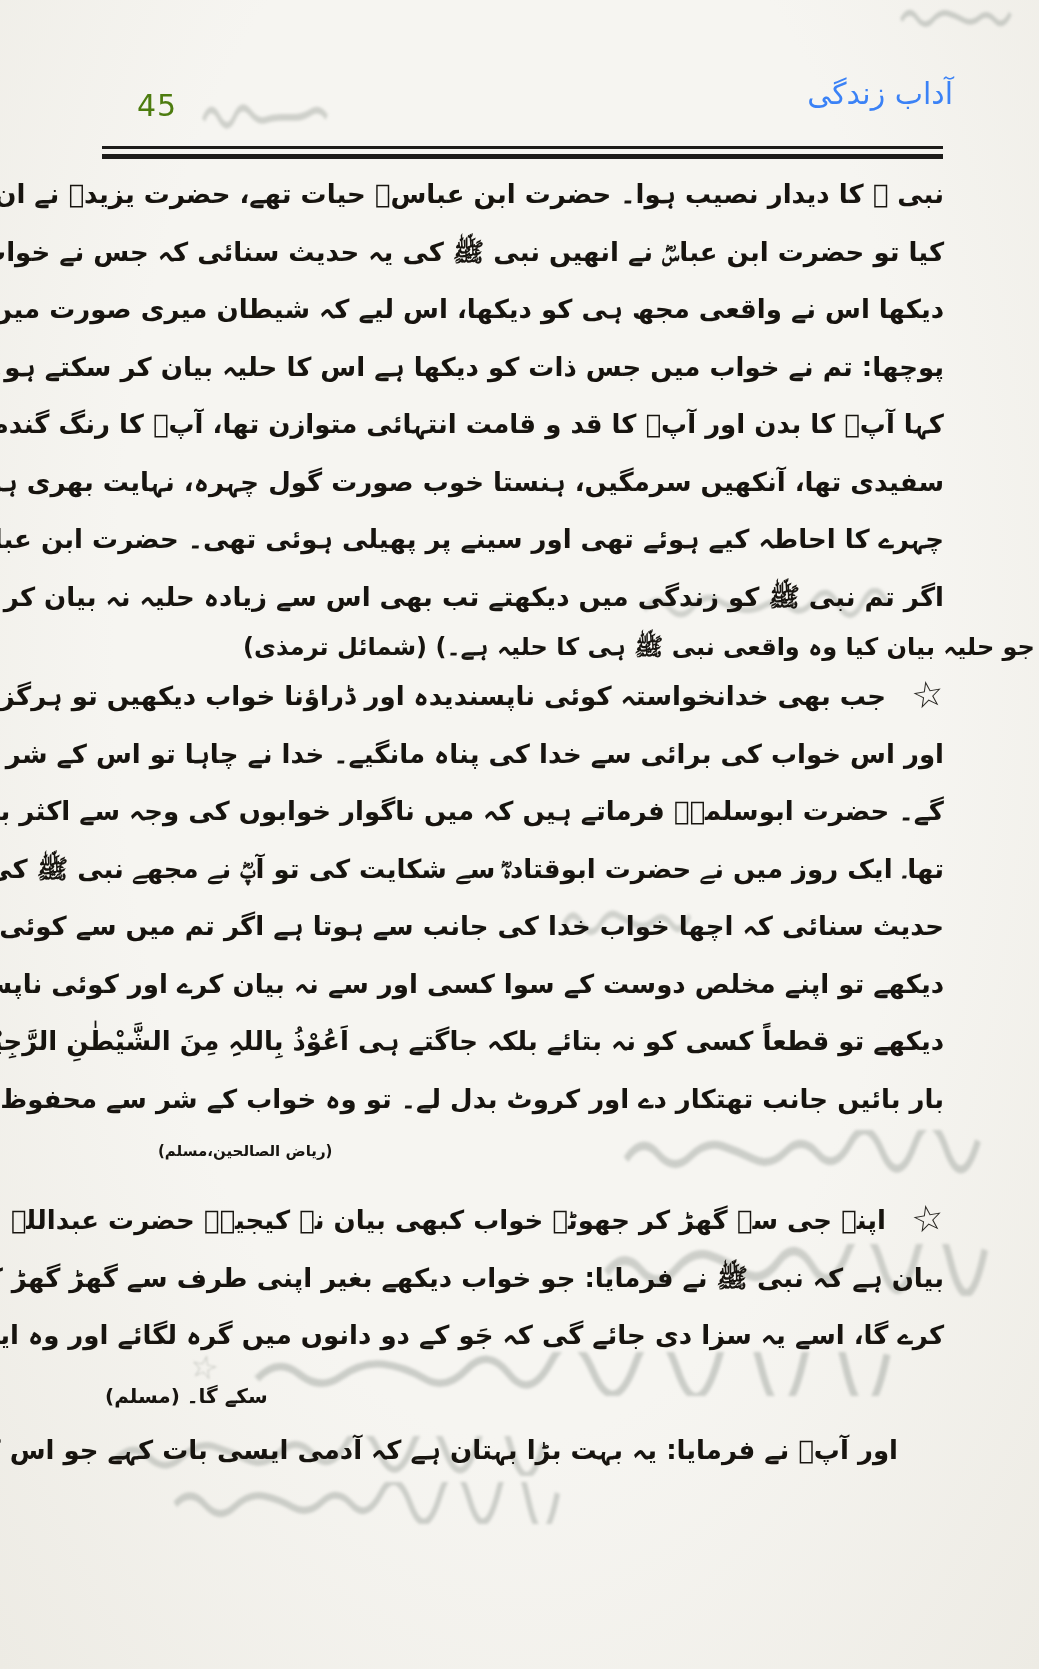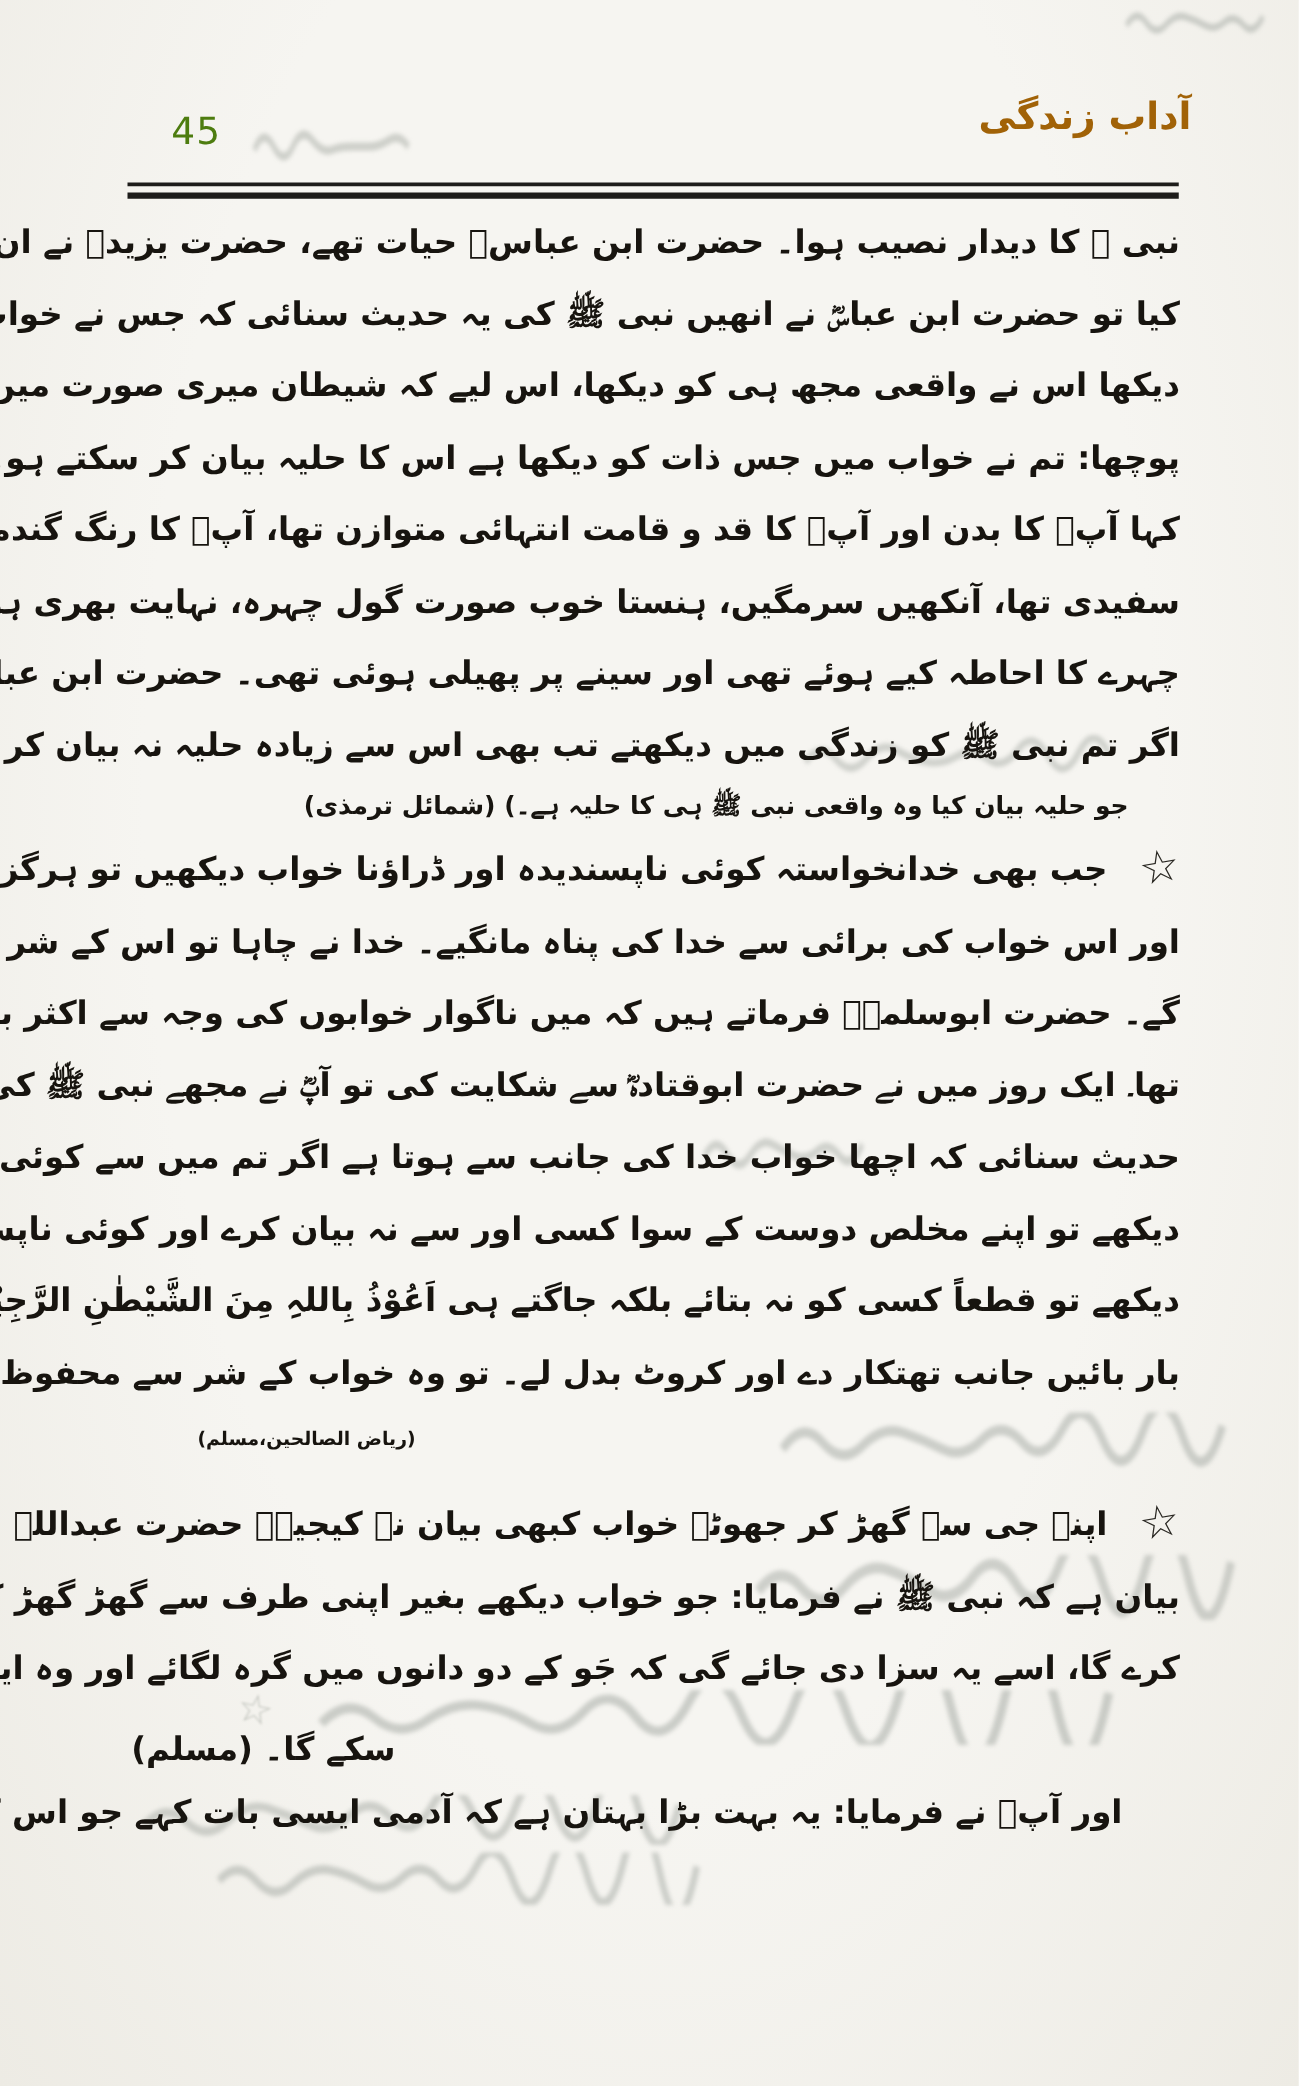--- a/index.html
+++ b/index.html
@@ -14,8 +14,8 @@
     letter-spacing:1px;font-family:"DejaVu Sans","Liberation Sans",sans-serif;
   }
   .header-title{
-    position:absolute;right:86px;top:76px;font-size:30px;font-weight:700;
-    color:#a16207;direction:rtl;white-space:nowrap;
+    position:absolute;right:86px;top:76px;font-size:30px;font-weight:400;
+    color:#3b82f6;direction:rtl;white-space:nowrap;
   }
   .rule{
     position:absolute;left:102px;top:146px;width:841px;height:5px;

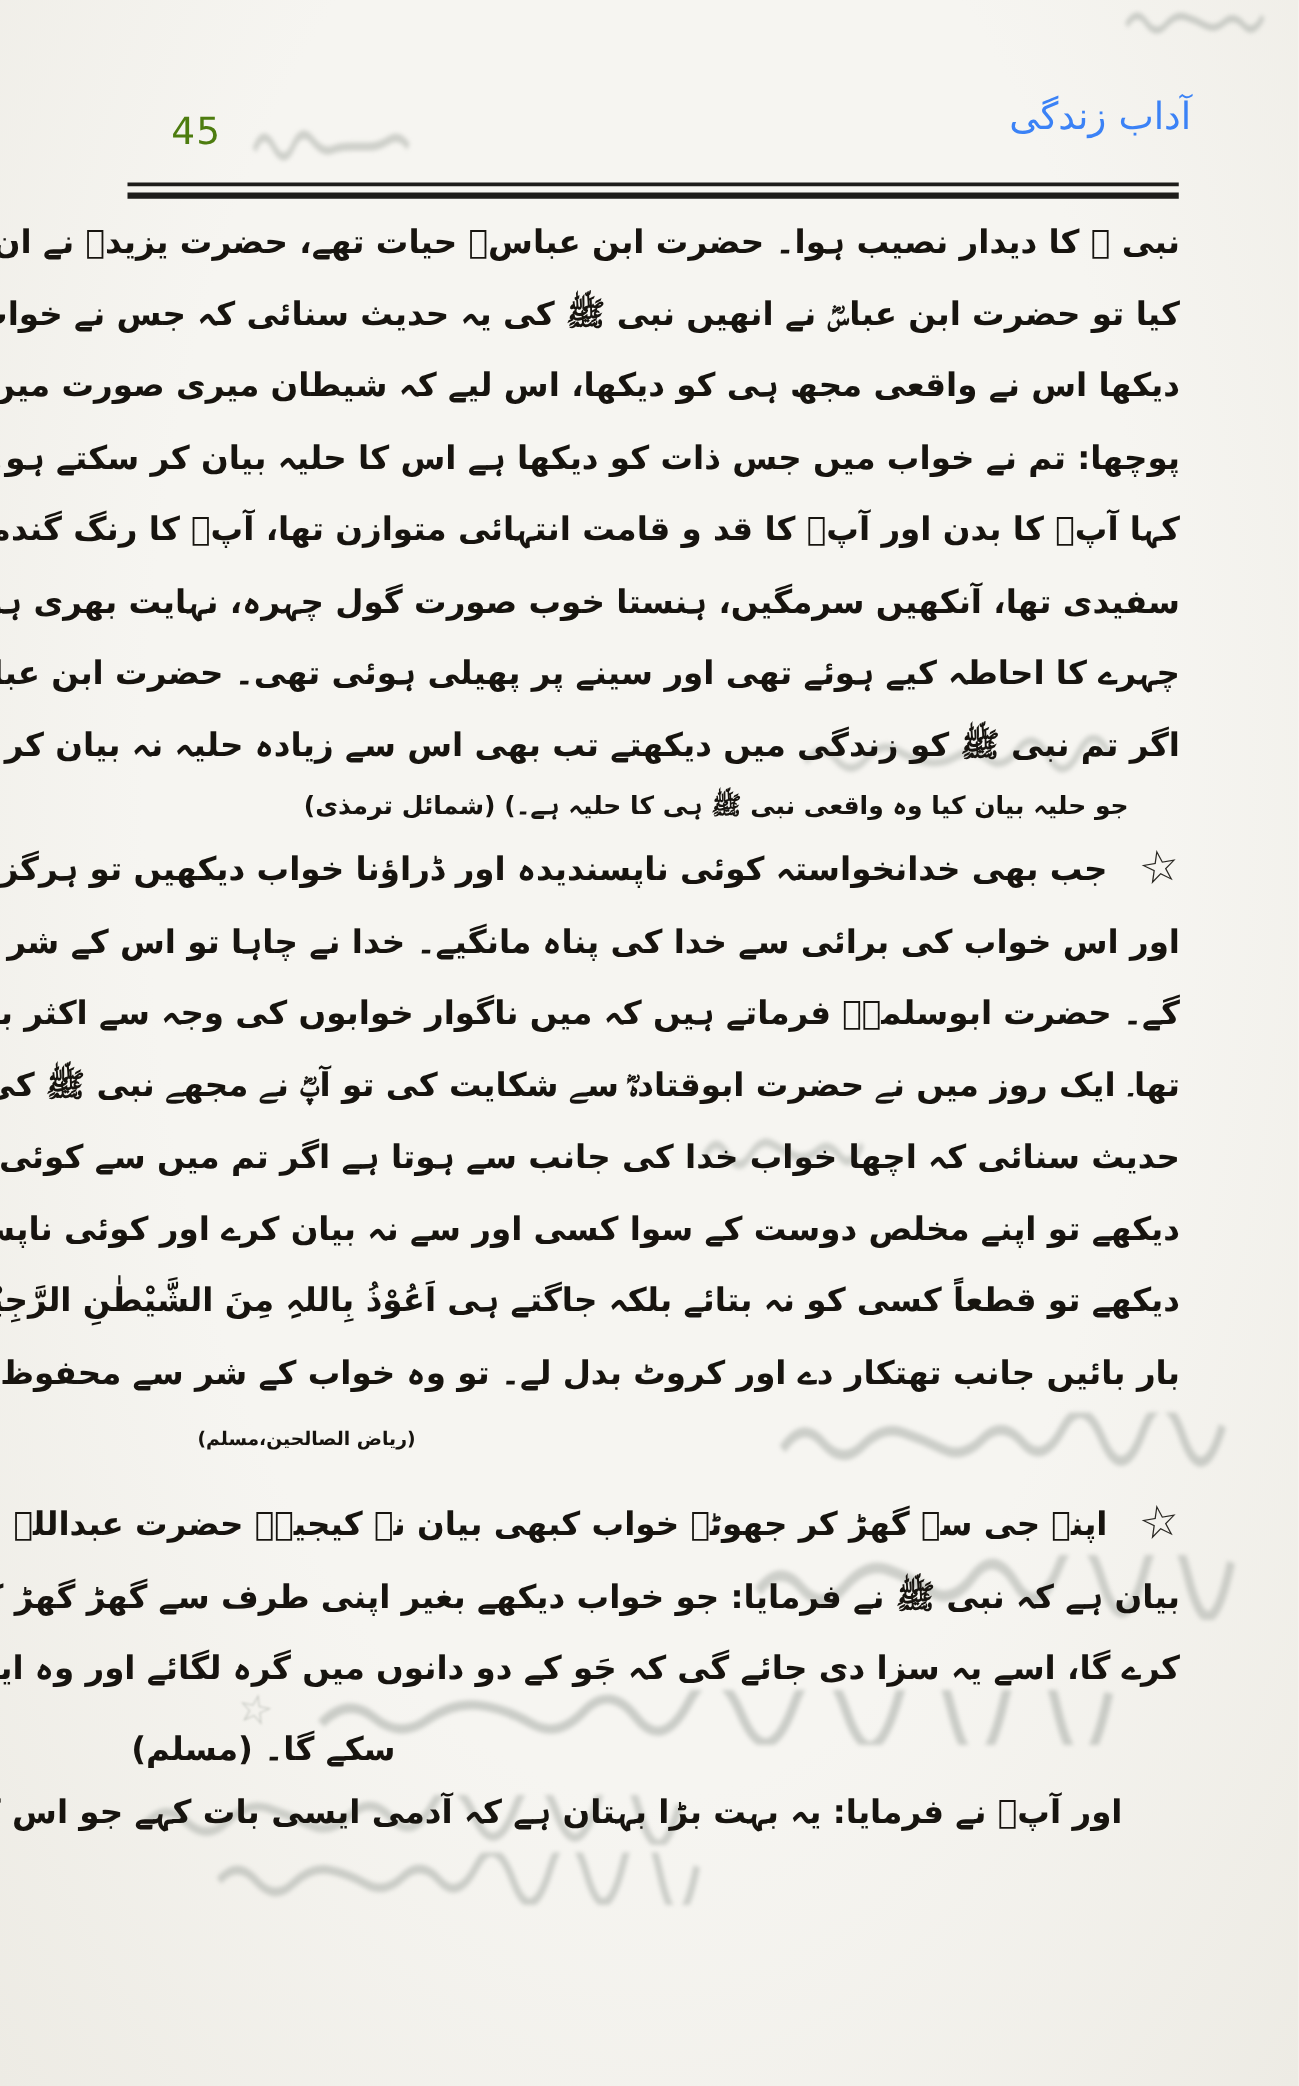--- a/index.html
+++ b/index.html
@@ -113,7 +113,7 @@
       <div class="tline" style="top: 453.5px; line-height: 57.5px; height: 57.5px;">سفیدی تھا، آنکھیں سرمگیں، ہنستا خوب صورت گول چہرہ، نہایت بھری ہوئی ڈاڑھی جو پورے</div>
       <div class="tline" style="top: 511px; line-height: 57.5px; height: 57.5px;">چہرے کا احاطہ کیے ہوئے تھی اور سینے پر پھیلی ہوئی تھی۔ حضرت ابن عباسؓ نے فرمایا</div>
       <div class="tline" style="top: 568.5px; line-height: 57.5px; height: 57.5px;">اگر تم نبی ﷺ کو زندگی میں دیکھتے تب بھی اس سے زیادہ حلیہ نہ بیان کر سکتے (یعنی تم نے</div>
-      <div class="tfrag" style="top: 632px; left: 140px; font-size: 20px;">جو حلیہ بیان کیا وہ واقعی نبی ﷺ ہی کا حلیہ ہے۔) (شمائل ترمذی)</div>
+      <div class="tfrag" style="top: 632px; left: 140px; font-size: 24px;">جو حلیہ بیان کیا وہ واقعی نبی ﷺ ہی کا حلیہ ہے۔) (شمائل ترمذی)</div>
       <div class="tline star-line" style="top: 668px; line-height: 57.5px; height: 57.5px;">
         <span class="star">☆</span>
         <span class="star-text">جب بھی خدانخواستہ کوئی ناپسندیدہ اور ڈراؤنا خواب دیکھیں تو ہرگز کسی سے بیان نہ کیجیے</span>

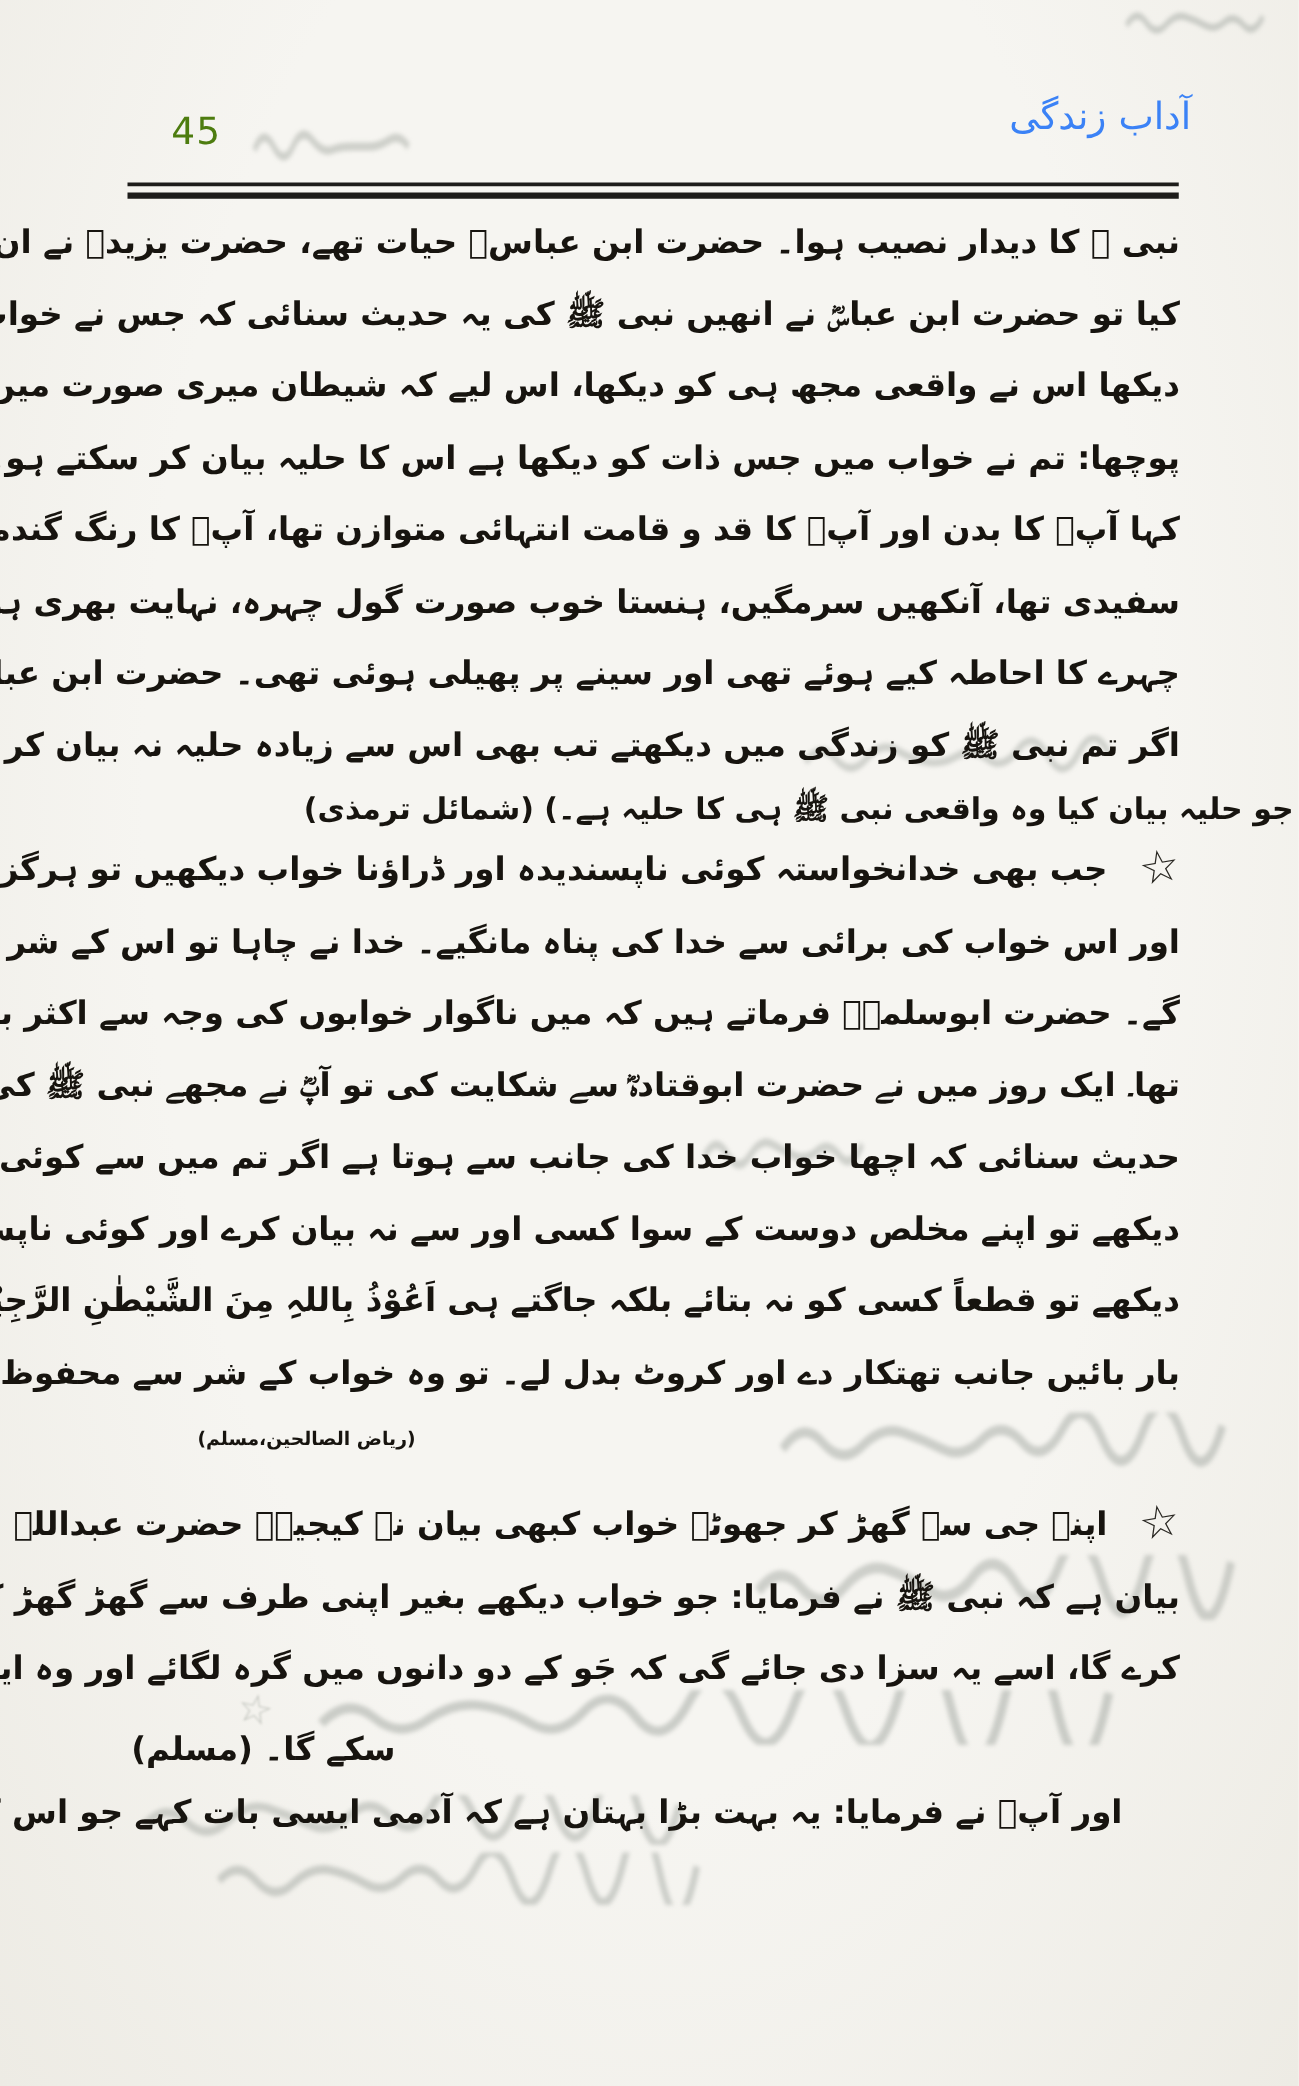--- a/index.html
+++ b/index.html
@@ -132,7 +132,7 @@
       </div>
       <div class="tline" style="top: 1249.5px; line-height: 57.5px; height: 57.5px;">بیان ہے کہ نبی ﷺ نے فرمایا: جو خواب دیکھے بغیر اپنی طرف سے گھڑ گھڑ کر بیان</div>
       <div class="tline" style="top: 1307px; line-height: 57.5px; height: 57.5px;">کرے گا، اسے یہ سزا دی جائے گی کہ جَو کے دو دانوں میں گرہ لگائے اور وہ ایسا کبھی نہ کر</div>
-      <div class="tfrag" style="top: 1384px; left: 2px; font-size: 26px;">سکے گا۔ (مسلم)</div>
+      <div class="tfrag" style="top: 1384px; left: 2px; font-size: 20px;">سکے گا۔ (مسلم)</div>
       <div class="tline" style="top: 1424px; line-height: 52px; height: 52px; left: 46px; right: 46px;">اور آپؐ نے فرمایا: یہ بہت بڑا بہتان ہے کہ آدمی ایسی بات کہے جو اس کی</div>
     </div>
 

